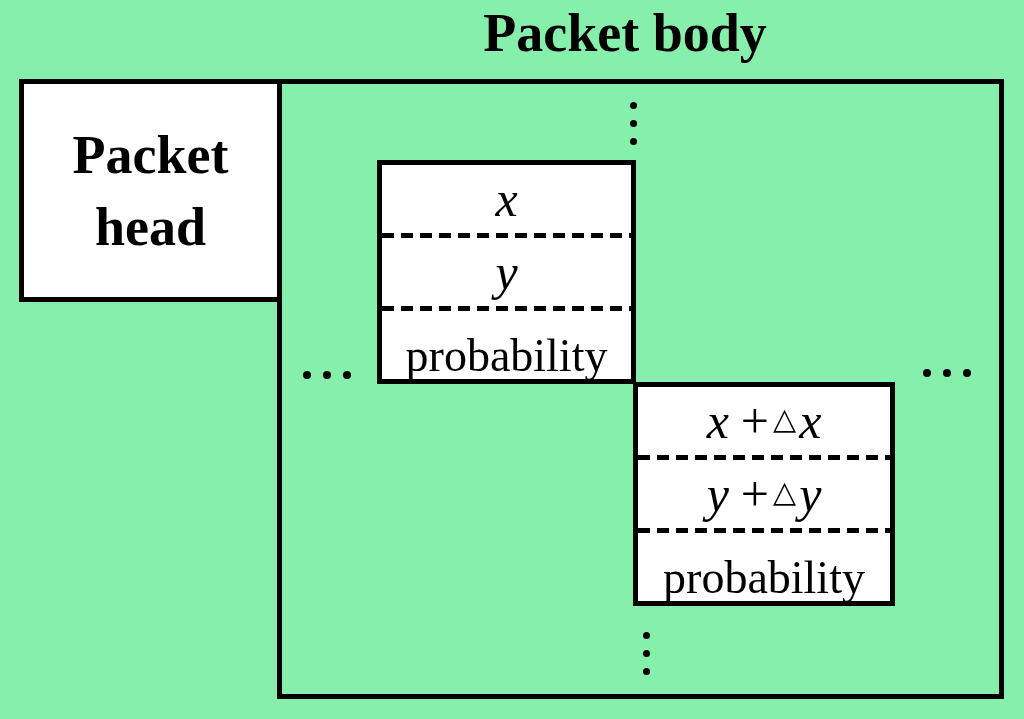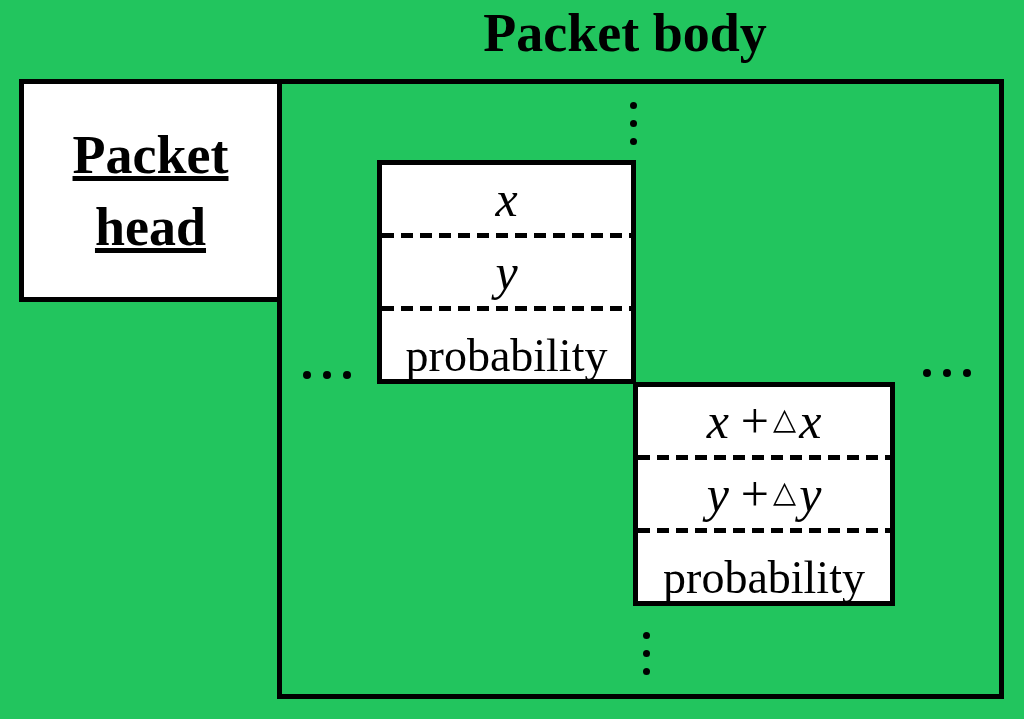--- a/index.html
+++ b/index.html
@@ -8,7 +8,7 @@
     position: relative;
     width: 1024px;
     height: 719px;
-    background: #22c55e;
+    background: #86efac;
     font-family: "Liberation Serif", "DejaVu Serif", serif;
     color: #000000;
     overflow: hidden;

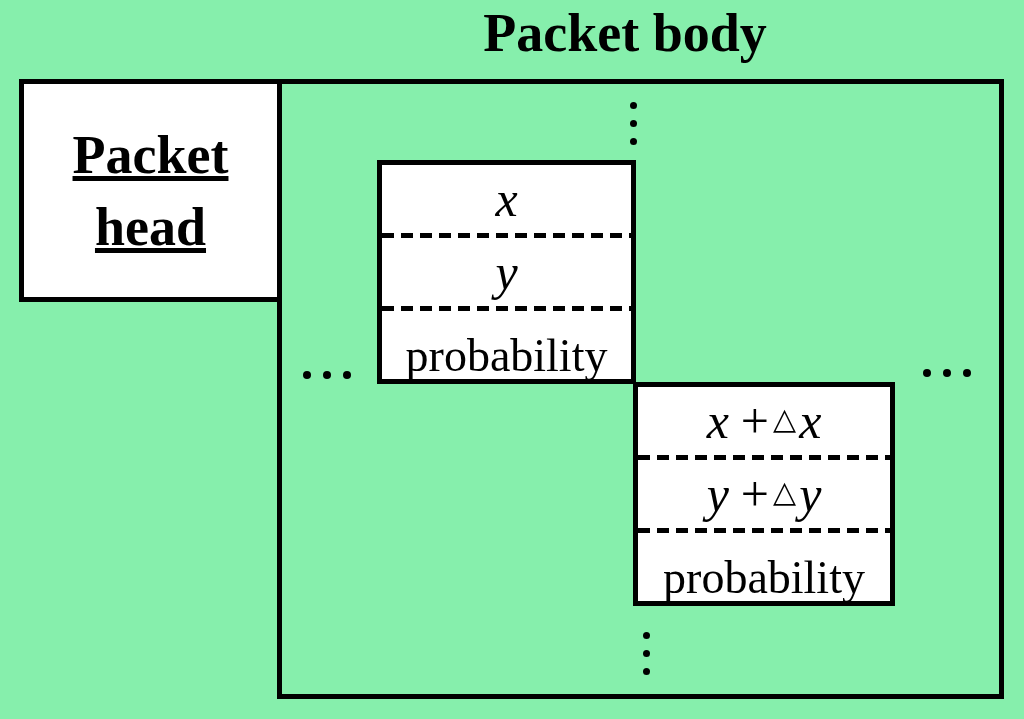--- a/index.html
+++ b/index.html
@@ -36,7 +36,7 @@
   }
   .packet-head .label {
     font-size: 54px; font-weight: bold; line-height: 72px;
-    text-align: center; width: 200px; text-decoration: underline;
+    text-align: center; width: 200px;
   }
 
   .packet-body {

